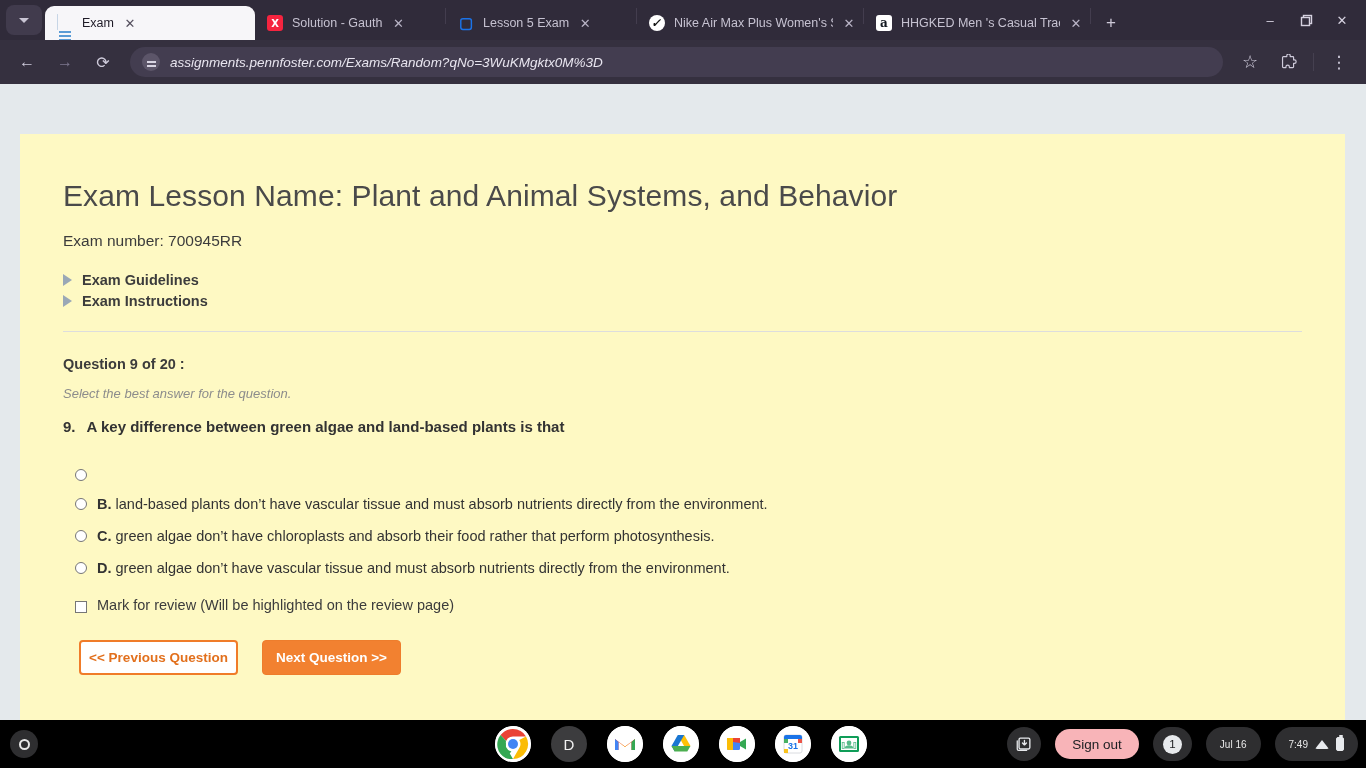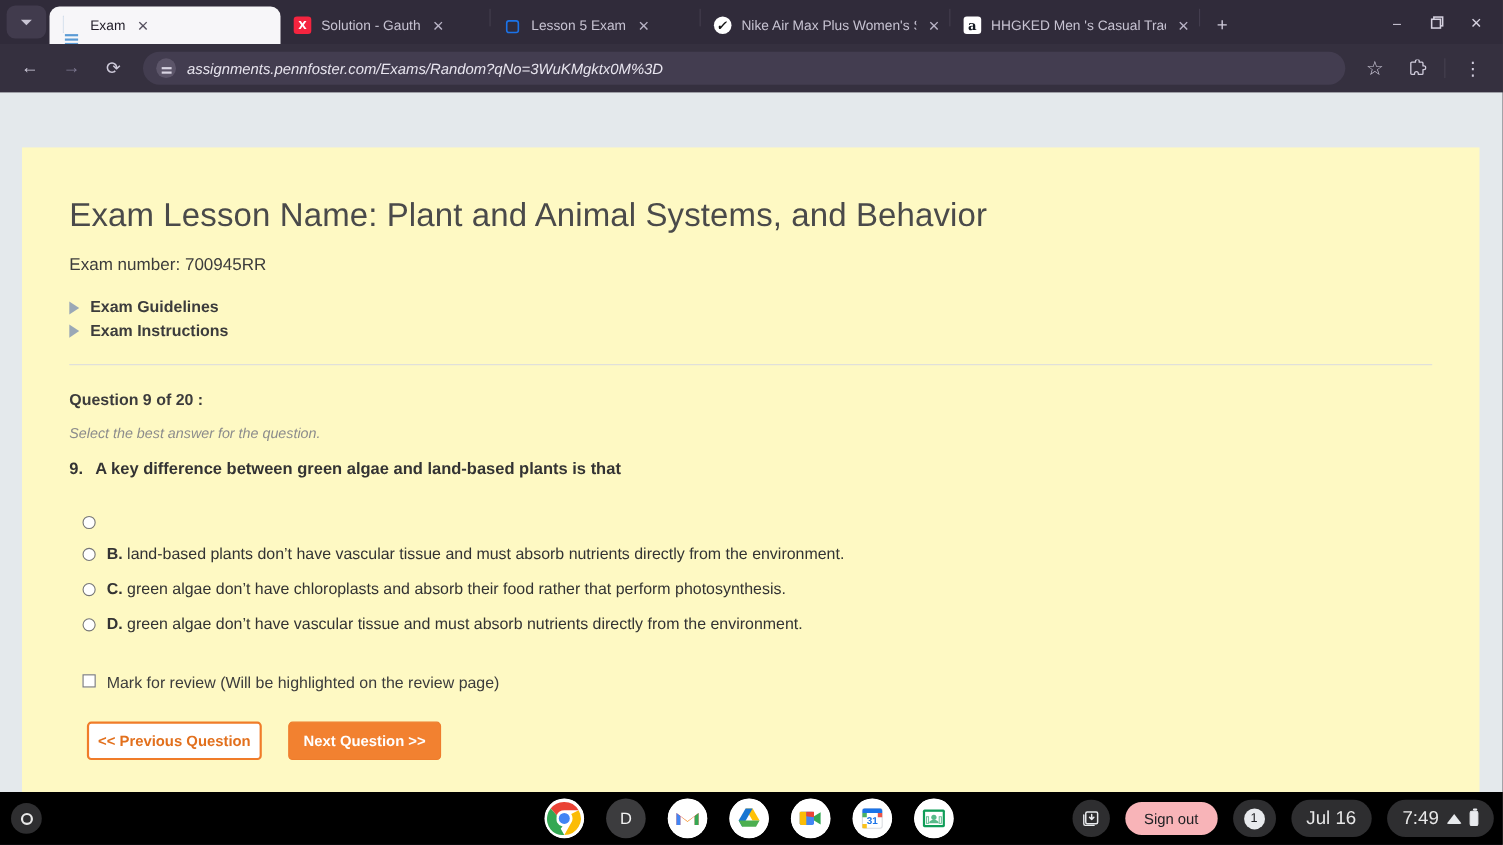--- a/index.html
+++ b/index.html
@@ -114,7 +114,7 @@
   .opt-text { font-size: 14.5px; color: #333; line-height: 1.25; }
   .opt-text b { font-weight: bold; }
 
-  .markrow { display: flex; align-items: flex-start; margin-top: 36px; cursor: pointer; }
+  .markrow { display: flex; align-items: flex-end; margin-top: 20px; cursor: pointer; }
   .cbox { width: 12px; height: 12px; border: 1px solid #767676; background: #fff; flex: none; margin: 0 10px 0 12px; }
   .markrow-label { font-size: 14.5px; color: #3c3c3c; }
 

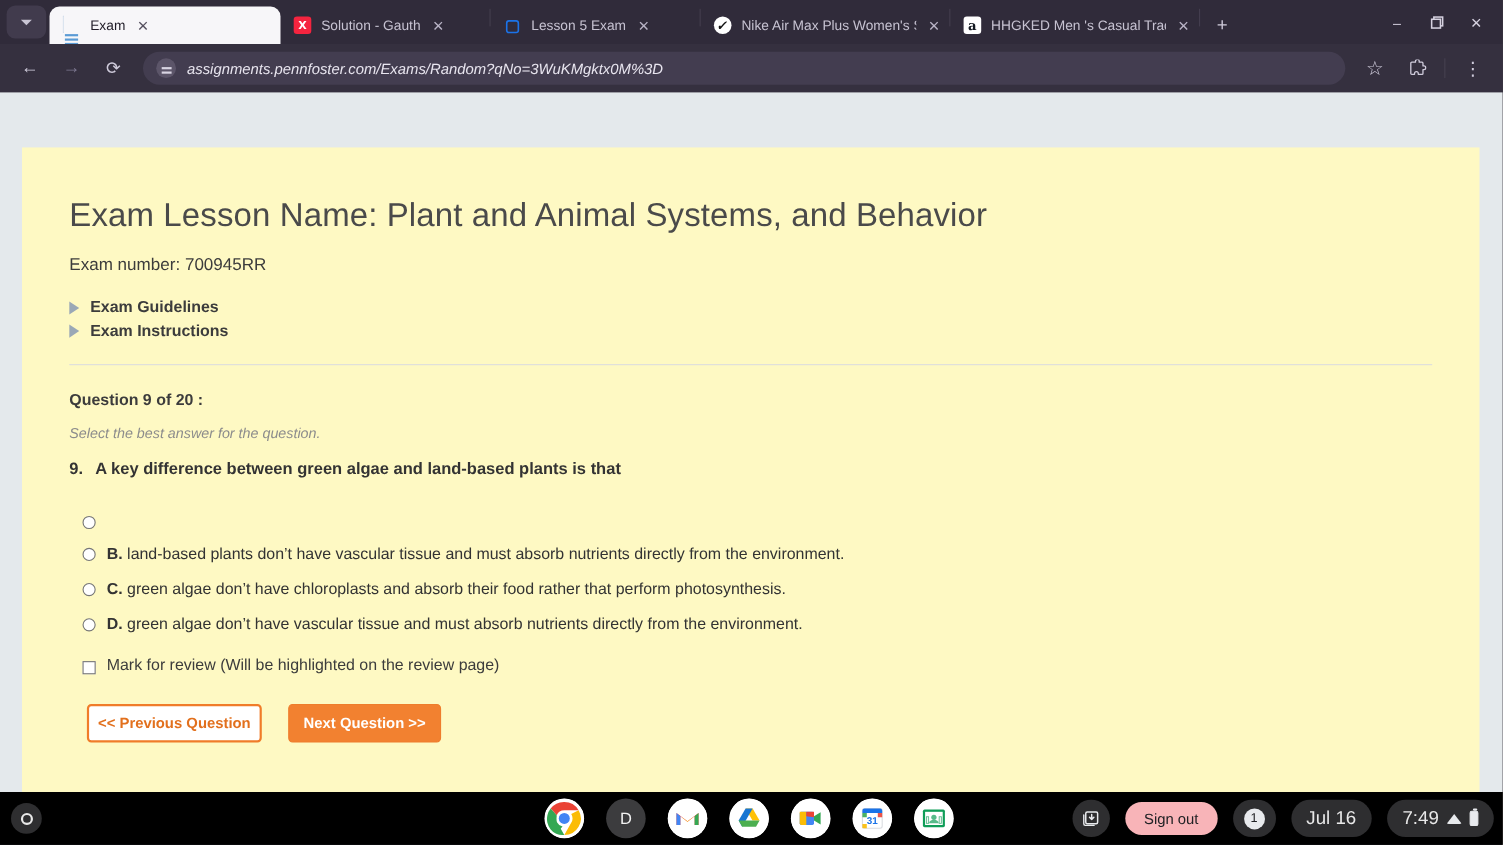--- a/index.html
+++ b/index.html
@@ -140,7 +140,7 @@
   .app svg { display: block; }
 
   .shelf-status { position: absolute; right: 8px; top: 726px; height: 36px; display: flex; align-items: center; gap: 14px; }
-  .st-pill { height: 34px; border-radius: 17px; background: #2e2e30; display: flex; align-items: center; padding: 0 14px; color: #e8e8e8; font-size: 17px; cursor: pointer; gap: 7px; }
+  .st-pill { height: 34px; border-radius: 17px; background: #2e2e30; display: flex; align-items: center; padding: 0 14px; color: #e8e8e8; font-size: 10px; cursor: pointer; gap: 7px; }
   .st-icon { width: 34px; height: 34px; border-radius: 50%; background: #2e2e30; display: flex; align-items: center; justify-content: center; color: #e8eaed; cursor: pointer; }
   .signout { height: 30px; border-radius: 15px; background: #f8b4b8; color: #202124; font-size: 13.5px; padding: 0 17px; display: flex; align-items: center; cursor: pointer; }
   .badge-pill { height: 34px; border-radius: 17px; background: #2e2e30; display: flex; align-items: center; padding: 0 10px; cursor: pointer; }

